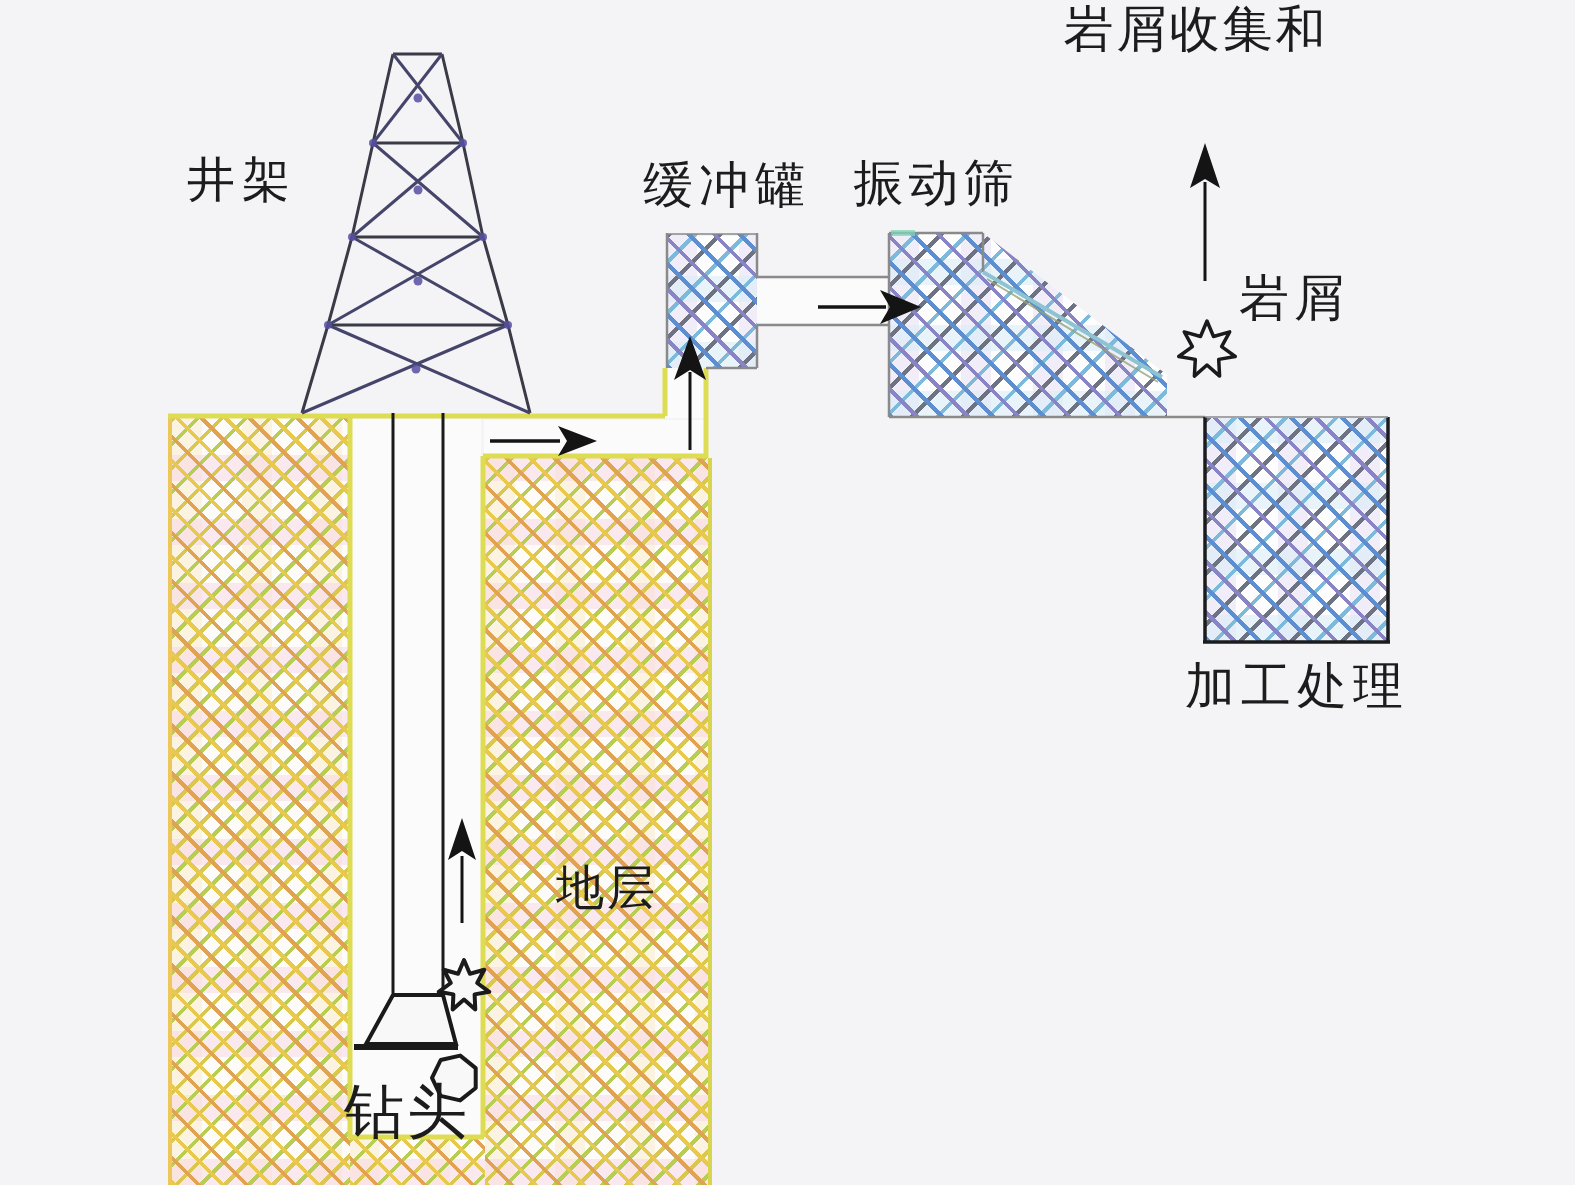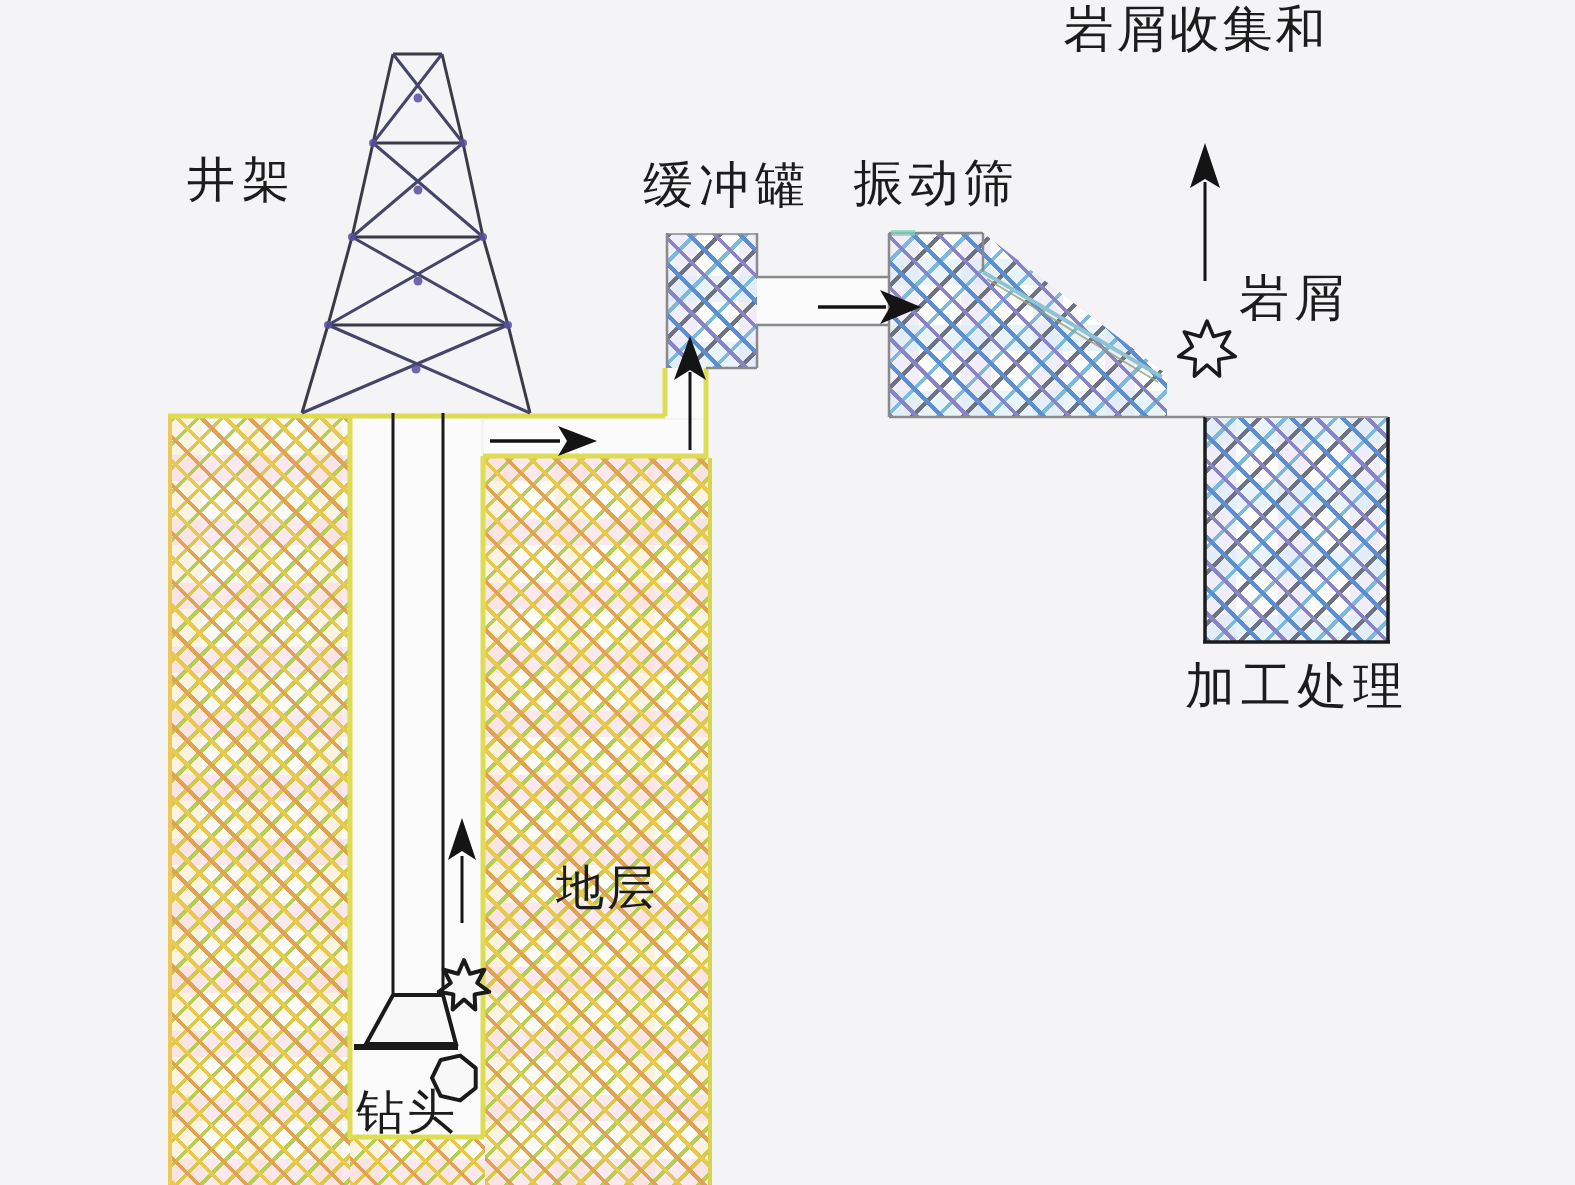--- a/index.html
+++ b/index.html
@@ -172,7 +172,7 @@
   <div class="label" style="left:1294px;top:298px;font-size:50px;letter-spacing:5px;">岩屑</div>
   <div class="label" style="left:1297px;top:686px;font-size:50px;letter-spacing:6px;">加工处理</div>
   <div class="label" style="left:607px;top:888px;font-size:48px;letter-spacing:3px;">地层</div>
-  <div class="label" style="left:407px;top:1112px;font-size:48px;letter-spacing:3px;">钻头</div>
+  <div class="label" style="left:407px;top:1112px;font-size:60px;letter-spacing:3px;">钻头</div>
 </div>
 
 </body></html>

